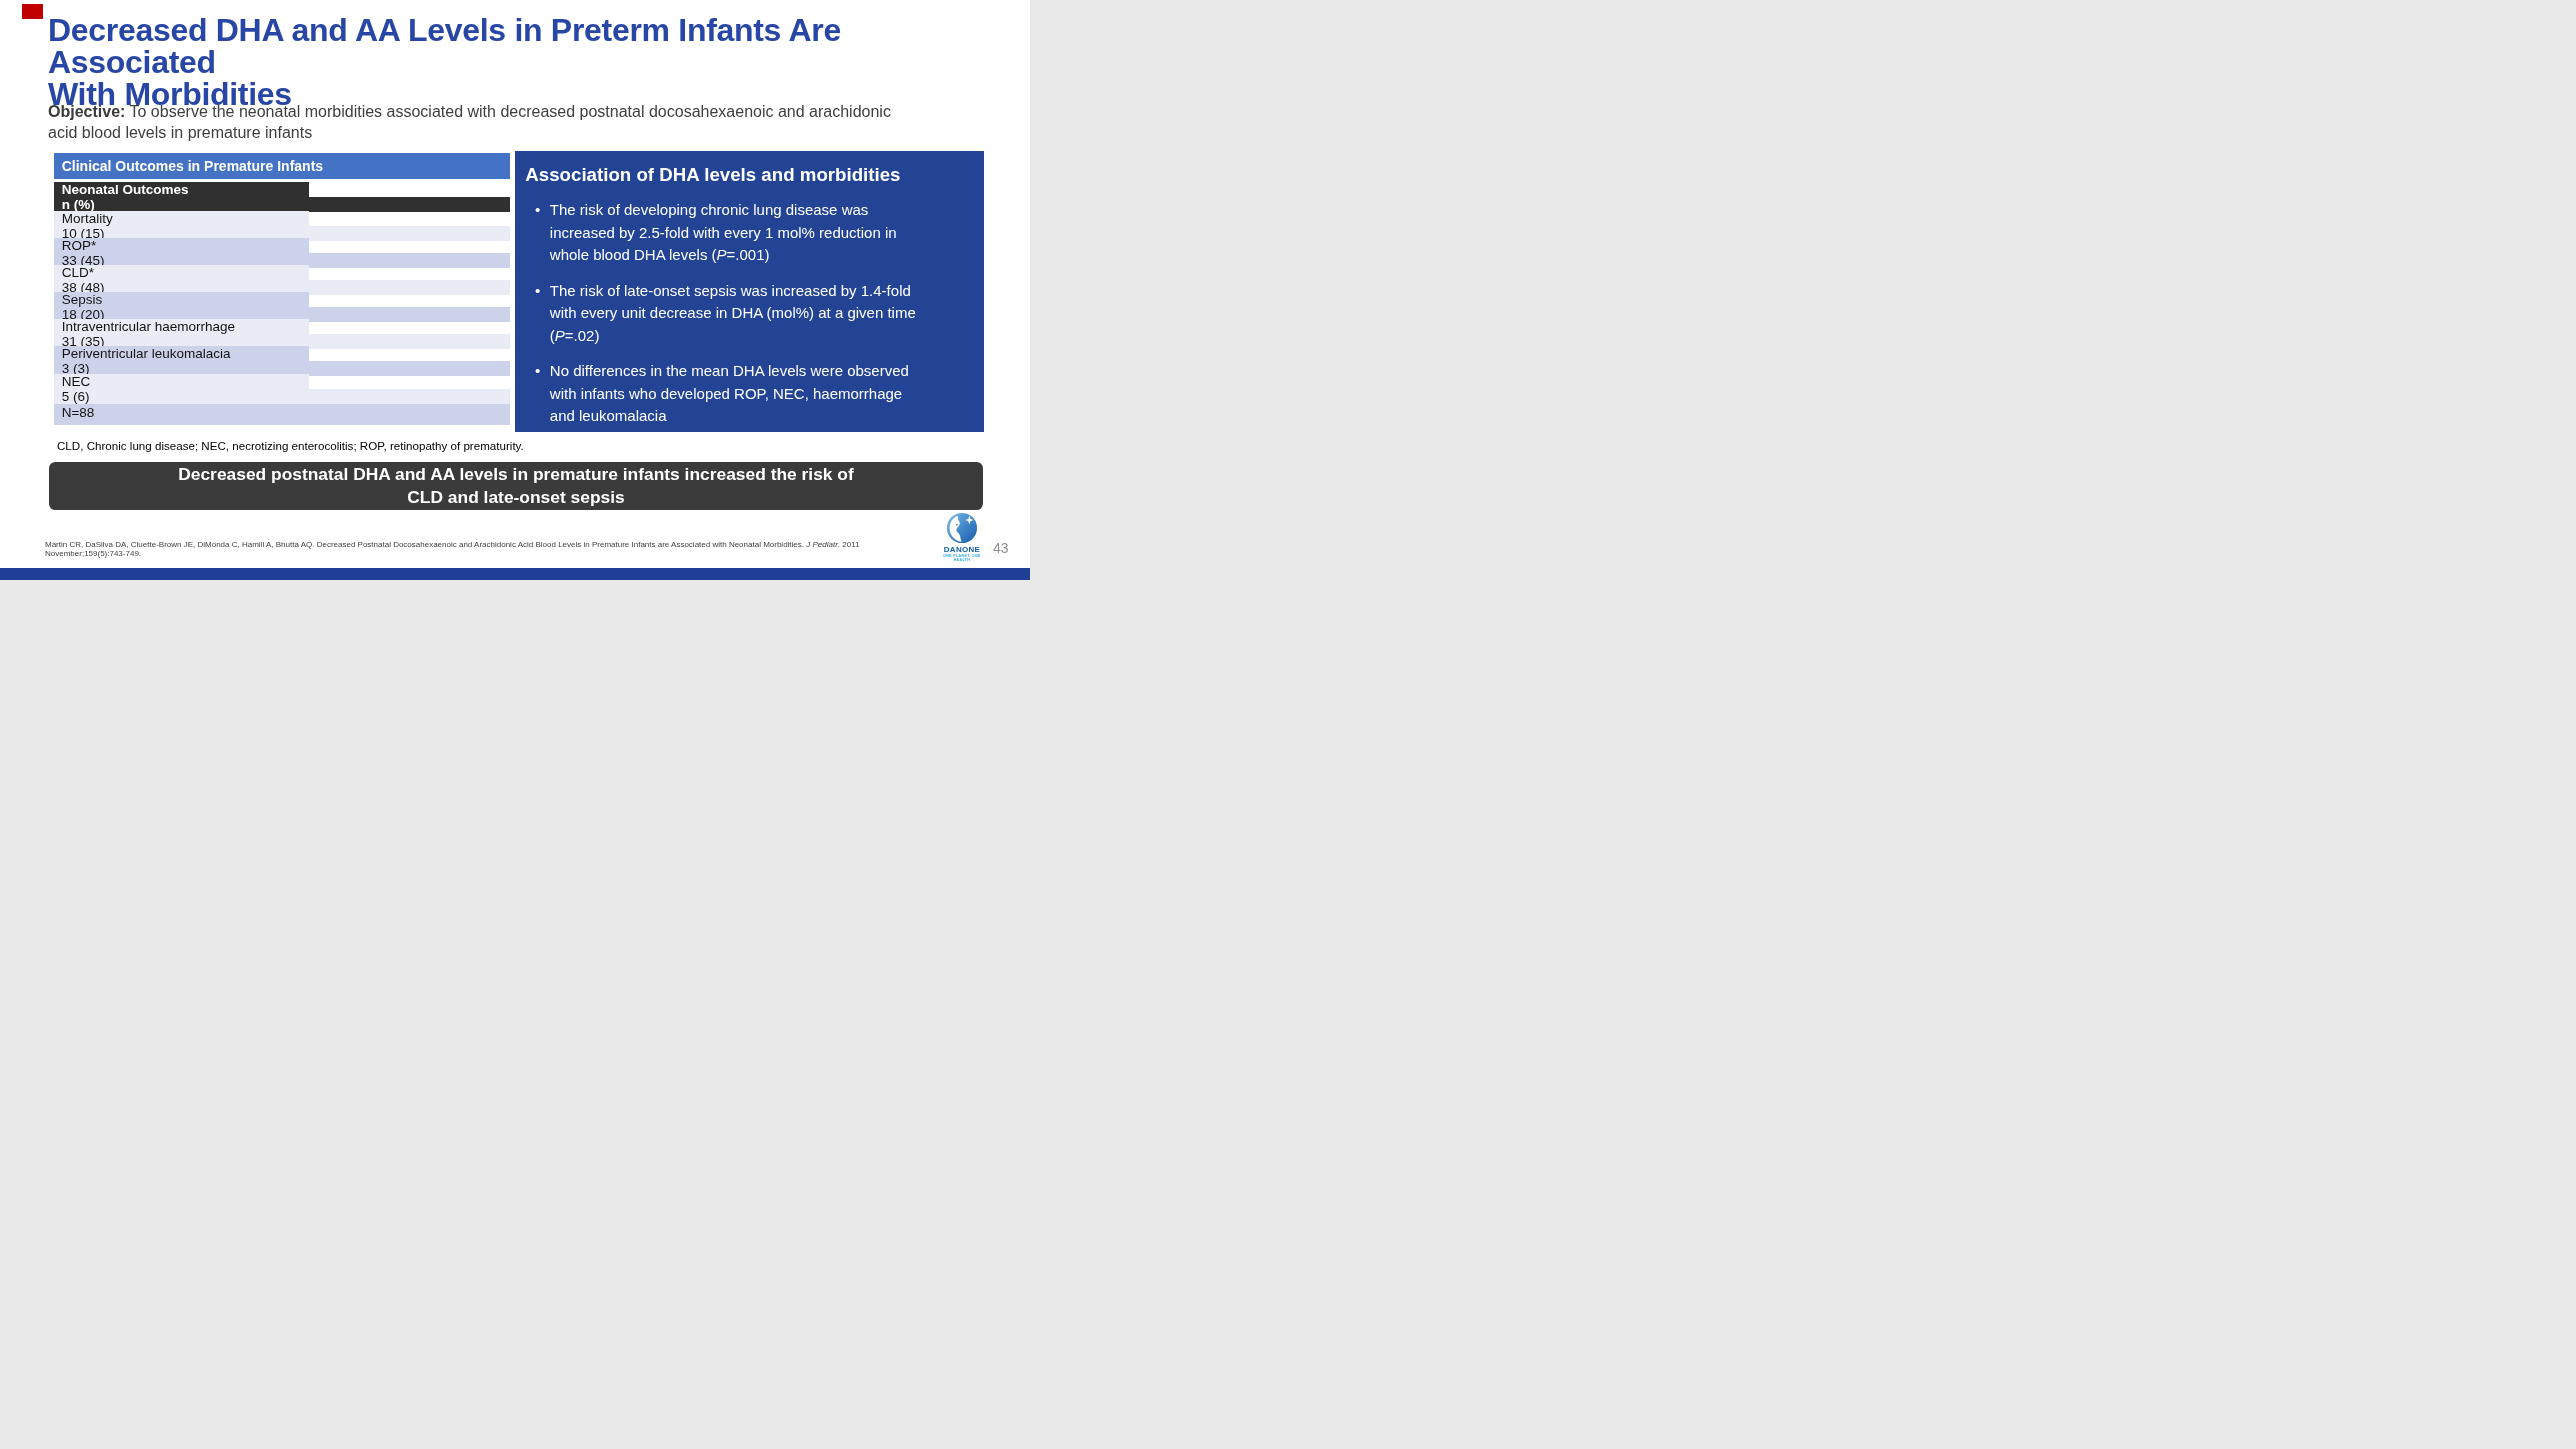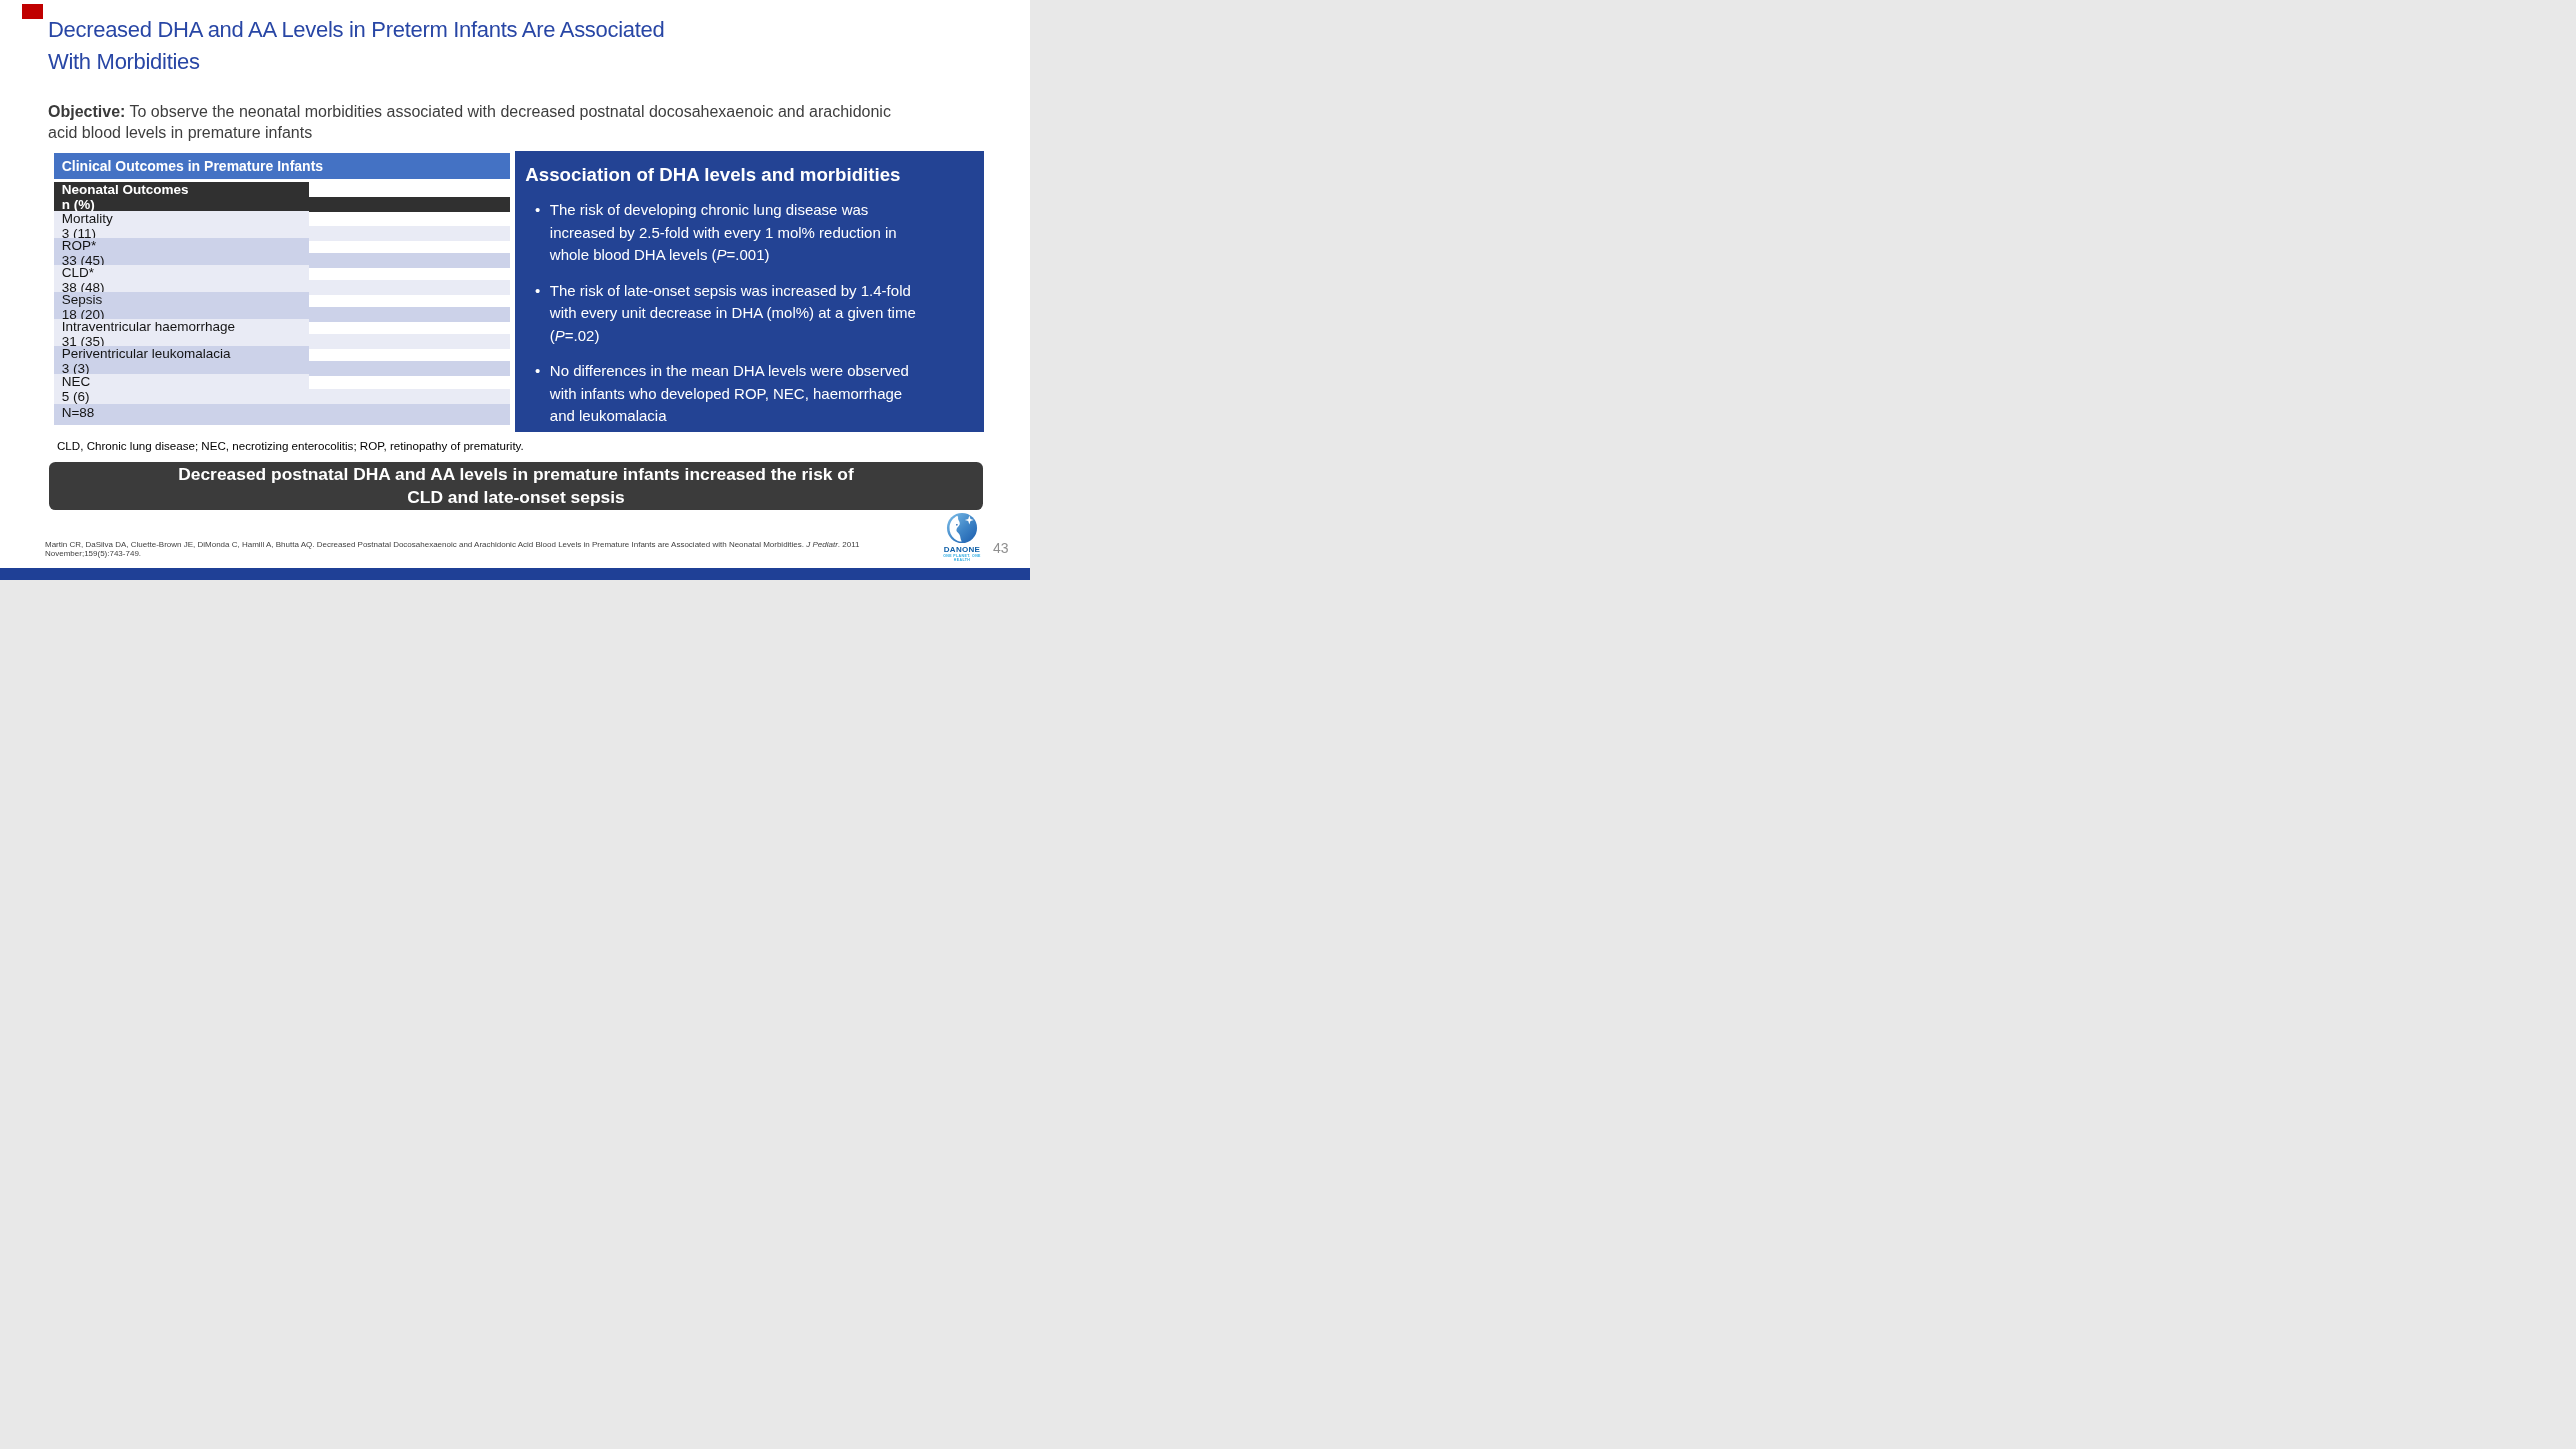--- a/index.html
+++ b/index.html
@@ -12,8 +12,8 @@
   #accent-rect{left:22px;top:3.9px;width:20.6px;height:15.5px;background:#C00000;}
 
   #slide-title{
-    left:48px;top:14px;width:953px;color:#2846A5;font-weight:normal;
-    font-size:22px;line-height:32px;letter-spacing:-0.3px;
+    left:48px;top:14px;width:953px;color:#2846A5;font-weight:bold;
+    font-size:32px;line-height:32px;letter-spacing:-0.3px;
   }
 
   #objective{left:48px;top:102px;width:857px;font-size:16px;line-height:20.6px;color:#3E3E3E;}

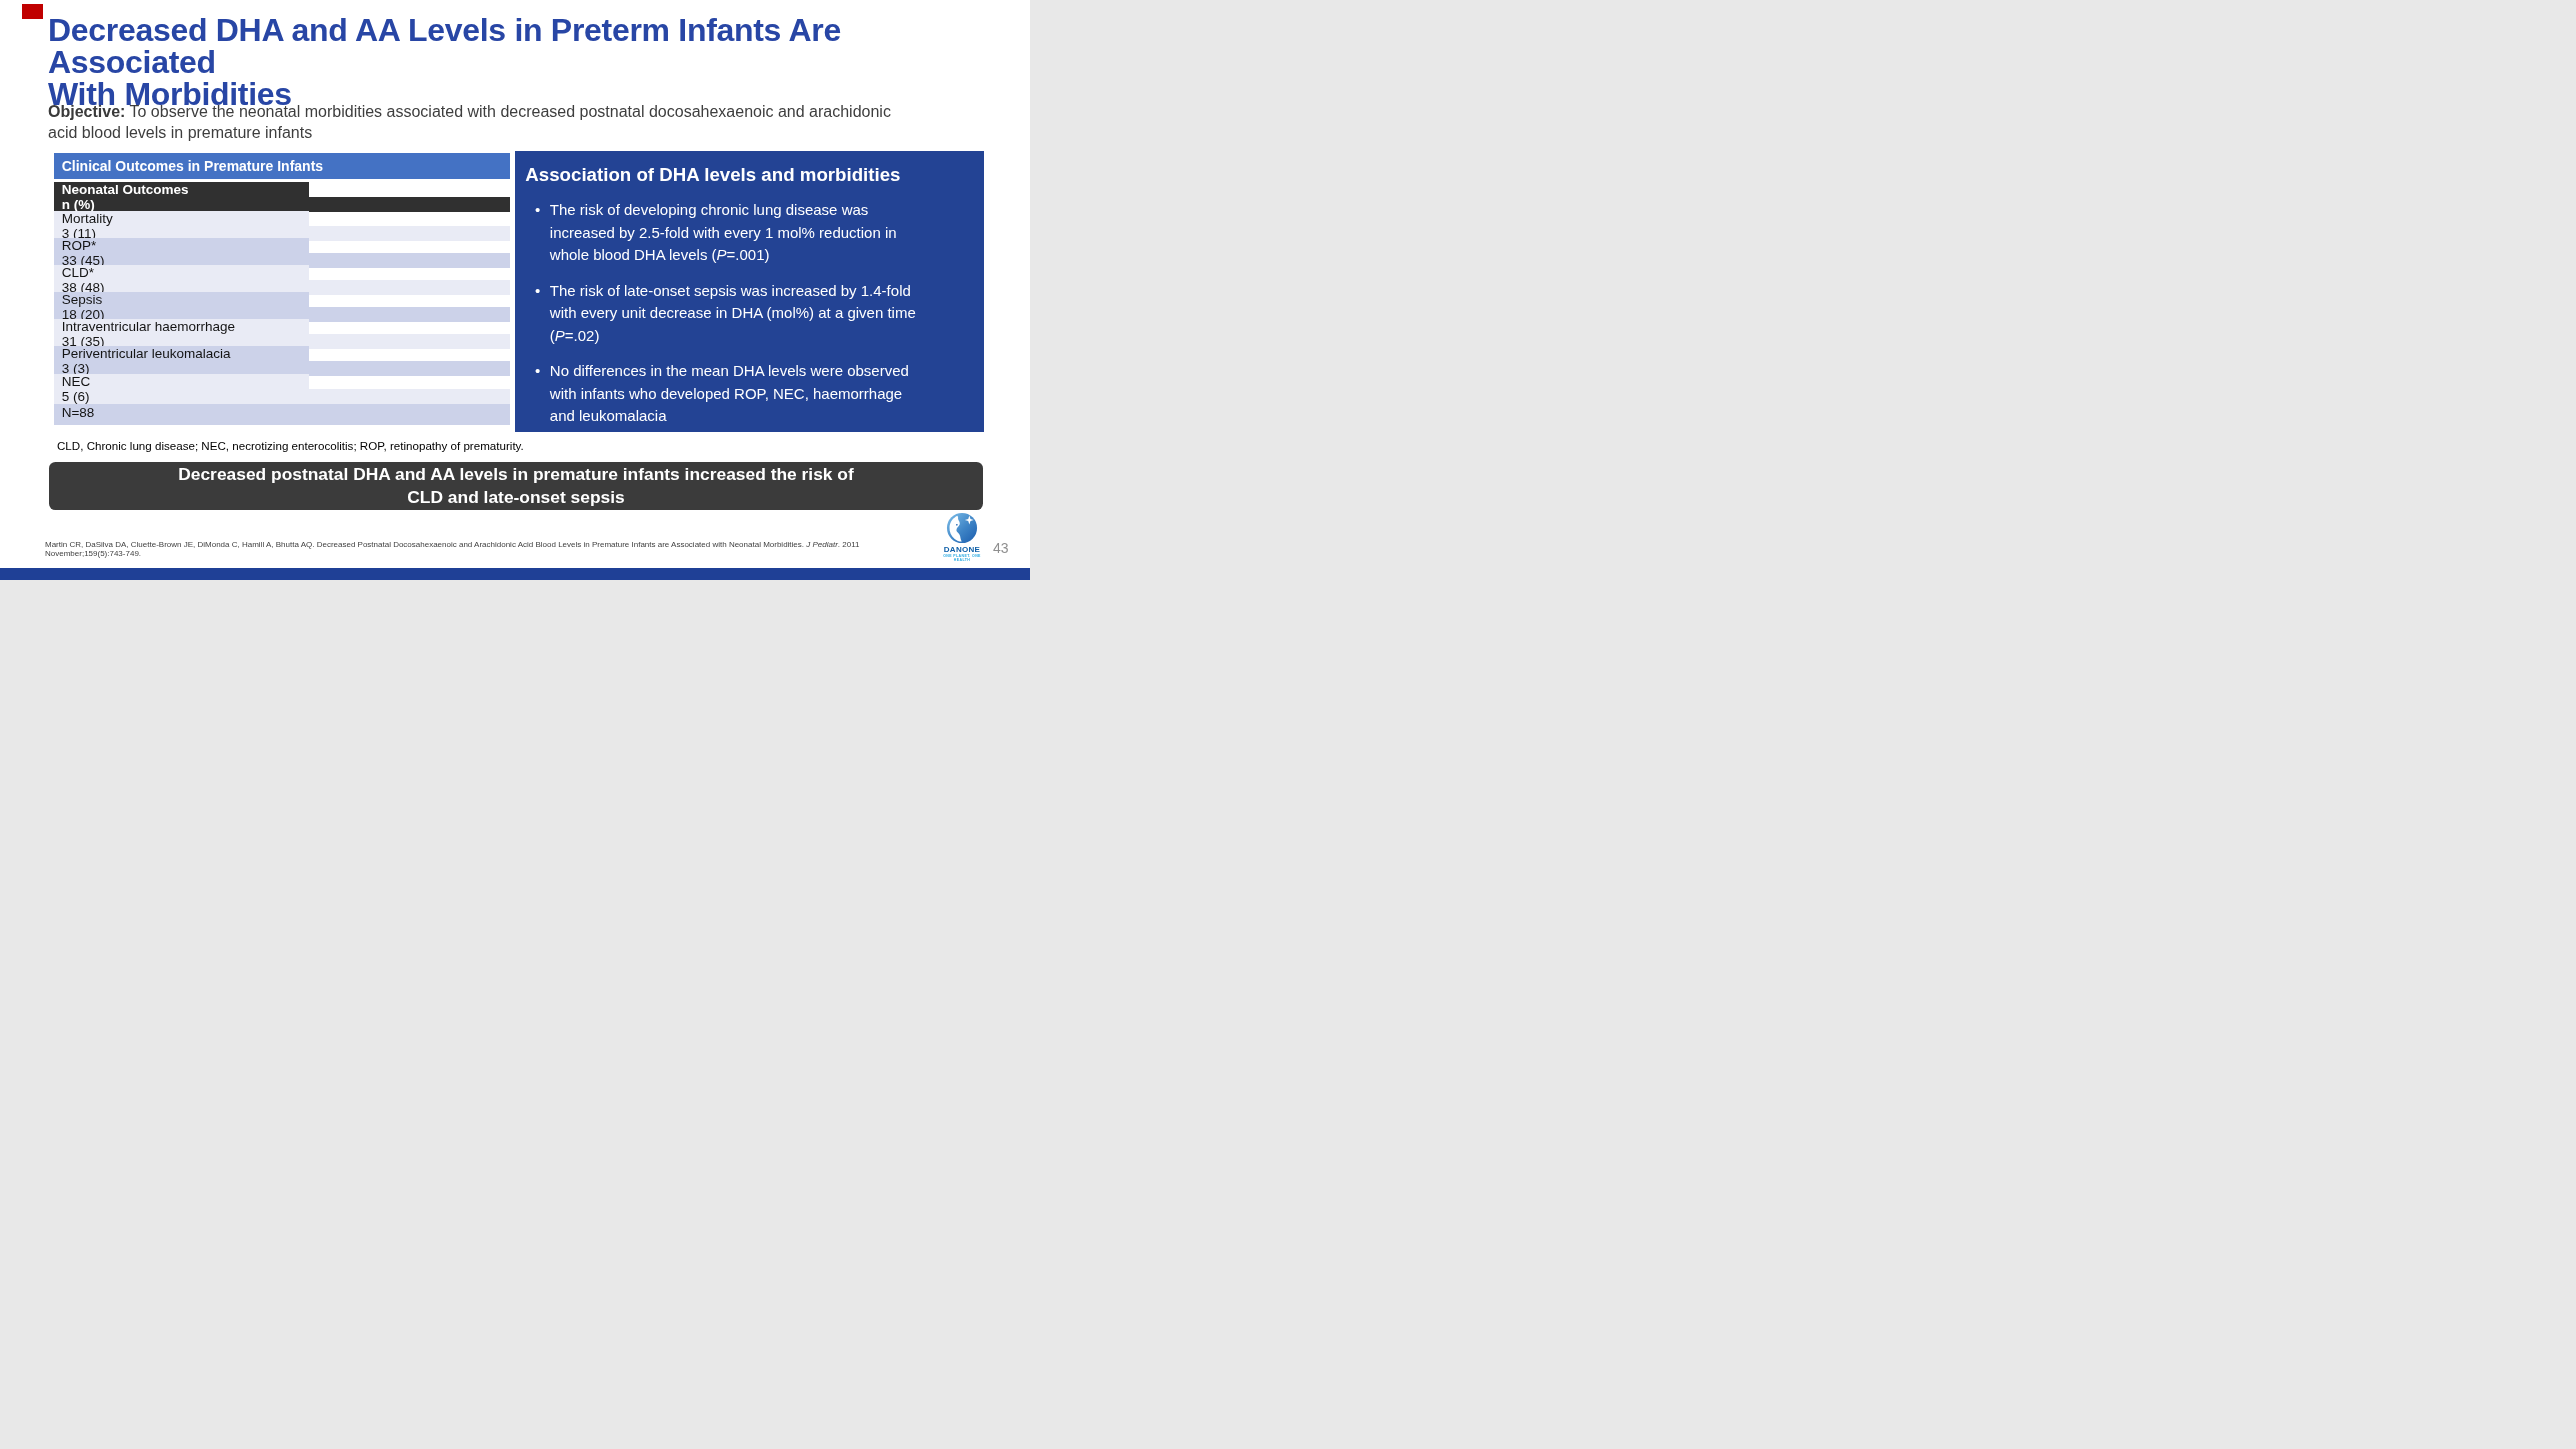--- a/index.html
+++ b/index.html
@@ -93,7 +93,7 @@
     </div>
     <div class="trow light">
       <div class="c1">Mortality</div>
-      <div class="c2">3 (11)</div>
+      <div class="c2">10 (15)</div>
     </div>
     <div class="trow dark">
       <div class="c1">ROP*</div>

